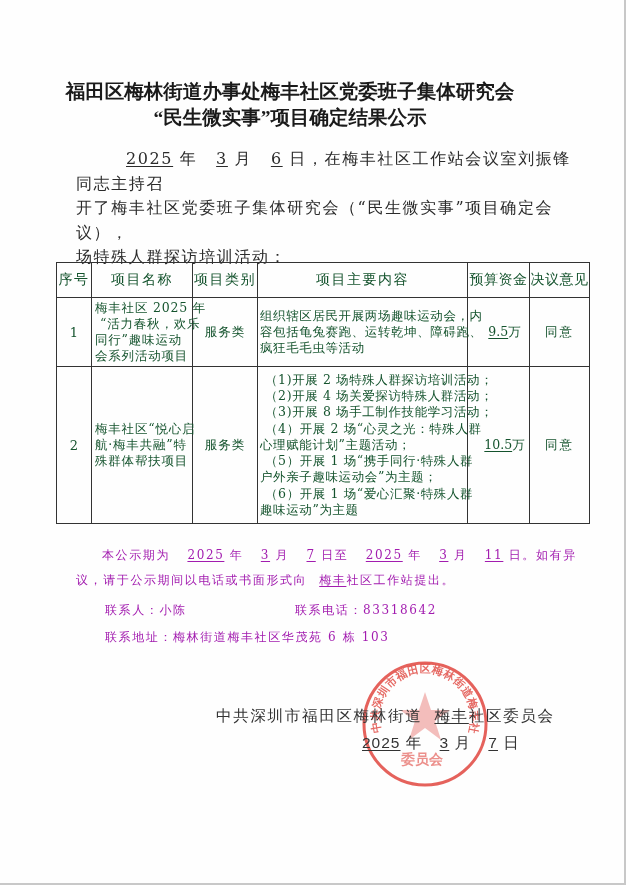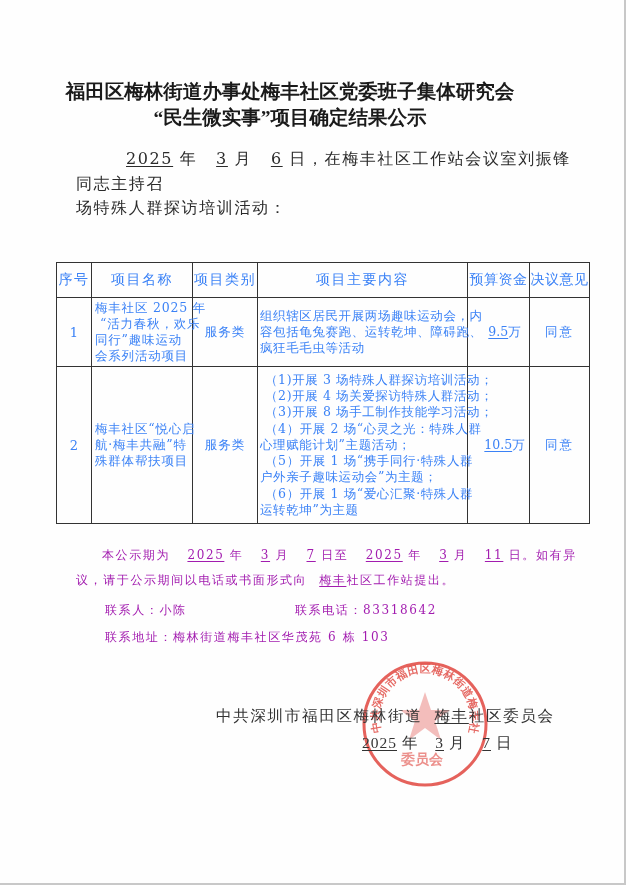--- a/index.html
+++ b/index.html
@@ -62,6 +62,7 @@
 
 <div class="para p1">
   <div><span class="ind"></span><span class="u">2025</span><span> 年 </span><span class="u">3</span><span> 月 </span><span class="u">6</span><span> 日，在梅丰社区工作站会议室刘振锋同志主持召</span></div>
+  <div>开了梅丰社区党委班子集体研究会（“民生微实事”项目确定会议），</div>
   <div>场特殊人群探访培训活动：</div>
 </div>
 

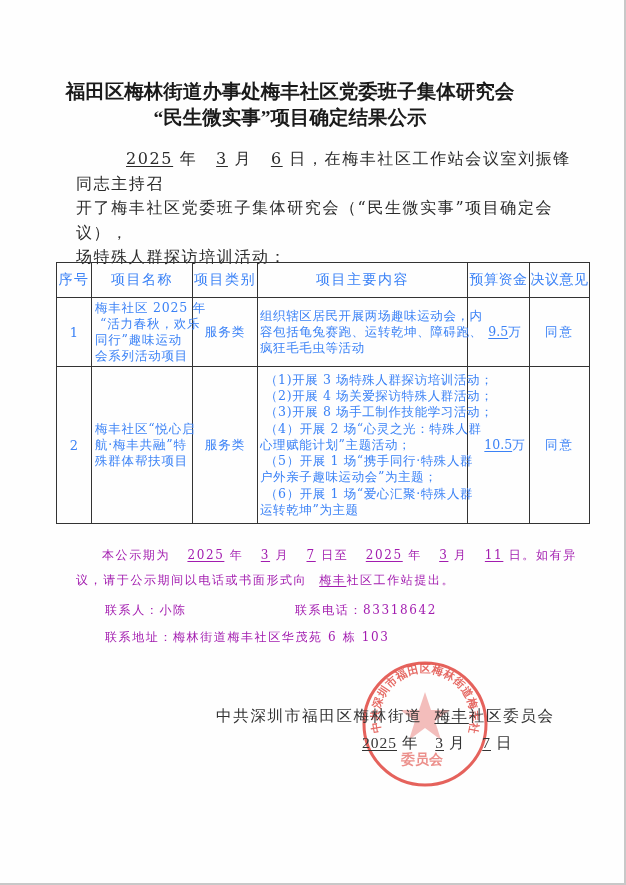--- a/index.html
+++ b/index.html
@@ -24,7 +24,7 @@
   .p1 .ind { display:inline-block; width:38px; }
   table.grid {
     position:absolute; left:56px; top:262px; width:533px; border-collapse:collapse;
-    font-size:12.5px; color:#3b82f6; table-layout:fixed;
+    font-size:12.5px; color:#14532d; table-layout:fixed;
   }
   table.grid td, table.grid th {
     border:1.4px solid #333; padding:0; vertical-align:middle; font-weight:normal;

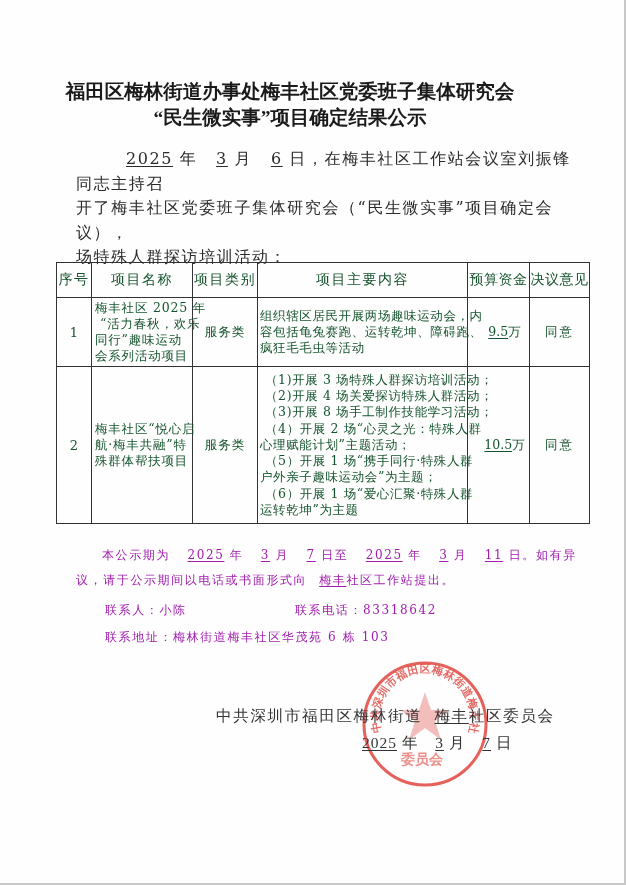--- a/index.html
+++ b/index.html
@@ -112,7 +112,7 @@
       </td>
       <td class="c-type">服务类</td>
       <td class="c-content">
-        <span class="line in">（1)开展 3 场特殊人群探访培训活动；</span>
+        <span class="line in">（1)开展 2 场特殊人群探访培训活动；</span>
         <span class="line in">（2)开展 4 场关爱探访特殊人群活动；</span>
         <span class="line in">（3)开展 8 场手工制作技能学习活动；</span>
         <span class="line in">（4）开展 2 场“心灵之光：特殊人群</span>

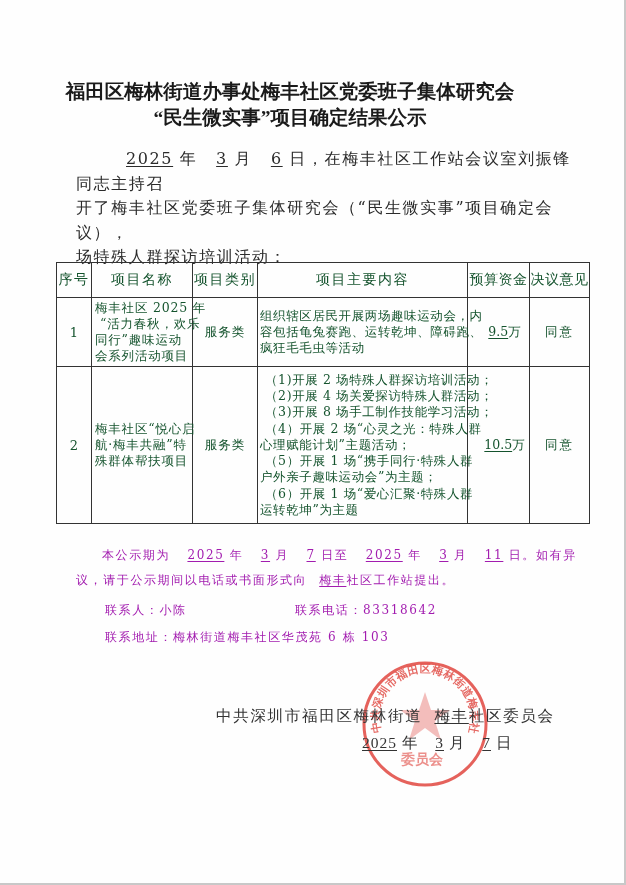--- a/index.html
+++ b/index.html
@@ -120,7 +120,7 @@
         <span class="line in">（5）开展 1 场“携手同行·特殊人群</span>
         <span class="line">户外亲子趣味运动会”为主题；</span>
         <span class="line in">（6）开展 1 场“爱心汇聚·特殊人群</span>
-        <span class="line">运转乾坤”为主题</span>
+        <span class="line">趣味运动”为主题</span>
       </td>
       <td class="c-budget"><span class="u">10.5</span><span>万</span></td>
       <td class="c-opinion">同意</td>

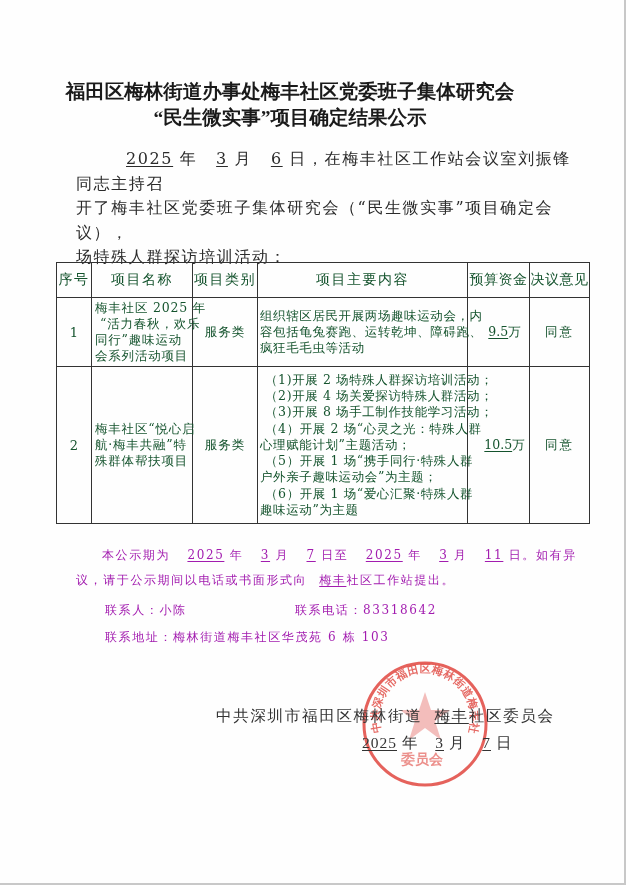--- a/index.html
+++ b/index.html
@@ -48,7 +48,7 @@
   .a3b { top:598px; left:295px; }
   .a4 { top:625px; left:105px; }
   .sign { position:absolute; left:216px; top:706px; font-size:15.5px; letter-spacing:1.7px; font-family:"DejaVu Sans", sans-serif; color:#333; }
-  .sdate { position:absolute; left:350px; top:733px; font-size:15.5px; letter-spacing:1px; color:#333; font-family:Liberation Serif, serif;}
+  .sdate { position:absolute; left:350px; top:733px; font-size:15.5px; letter-spacing:1px; color:#333; font-family:Liberation Sans, sans-serif;}
   .stamp { position:absolute; left:361px; top:660px; width:128px; height:128px; pointer-events:none; }
 </style>
 </head>

